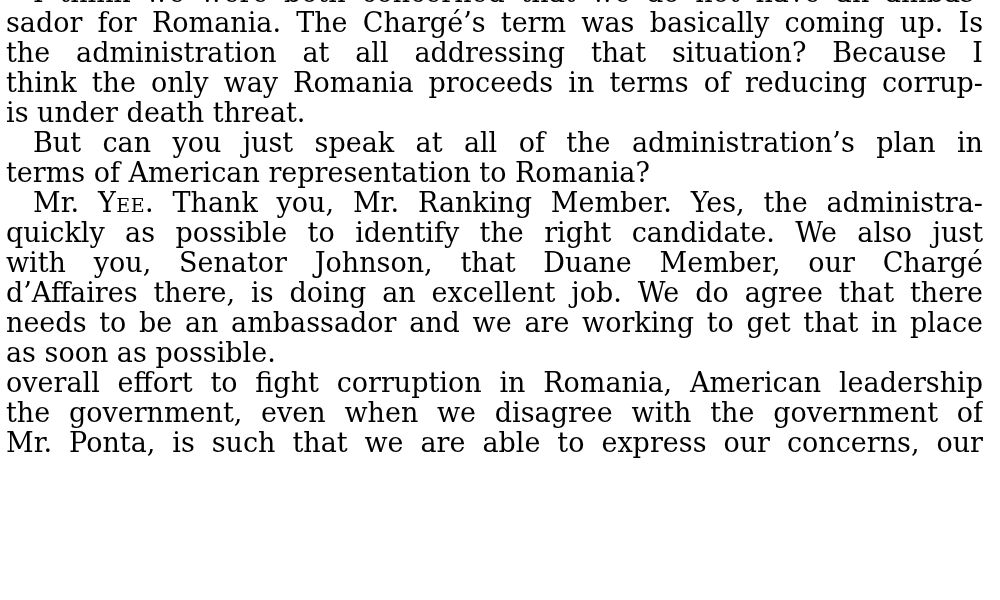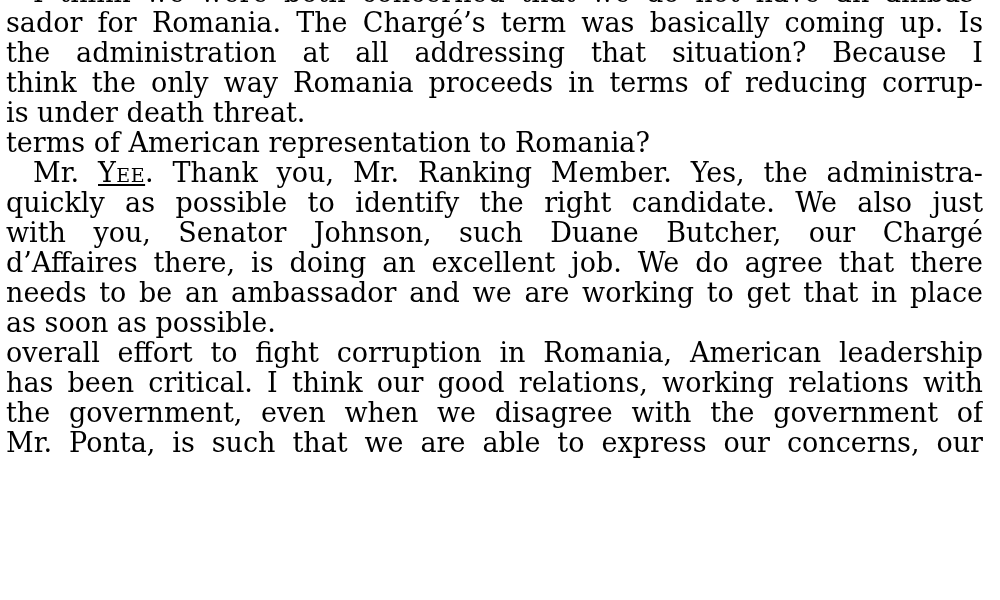--- a/index.html
+++ b/index.html
@@ -60,6 +60,7 @@
       <div class="line">the administration at all addressing that situation? Because I</div>
       <div class="line">think the only way Romania proceeds in terms of reducing corrup-</div>
       <div class="line end">is under death threat.</div>
+      <div class="line indent">But can you just speak at all of the administration’s plan in</div>
       <div class="line end">terms of American representation to Romania?</div>
       <div class="line indent"><span class="">Mr. </span><span class="sc">Yee</span><span class="">. Thank you, Mr. Ranking Member. Yes, the administra-</span></div>
       <div class="line">quickly as possible to identify the right candidate. We also just</div>

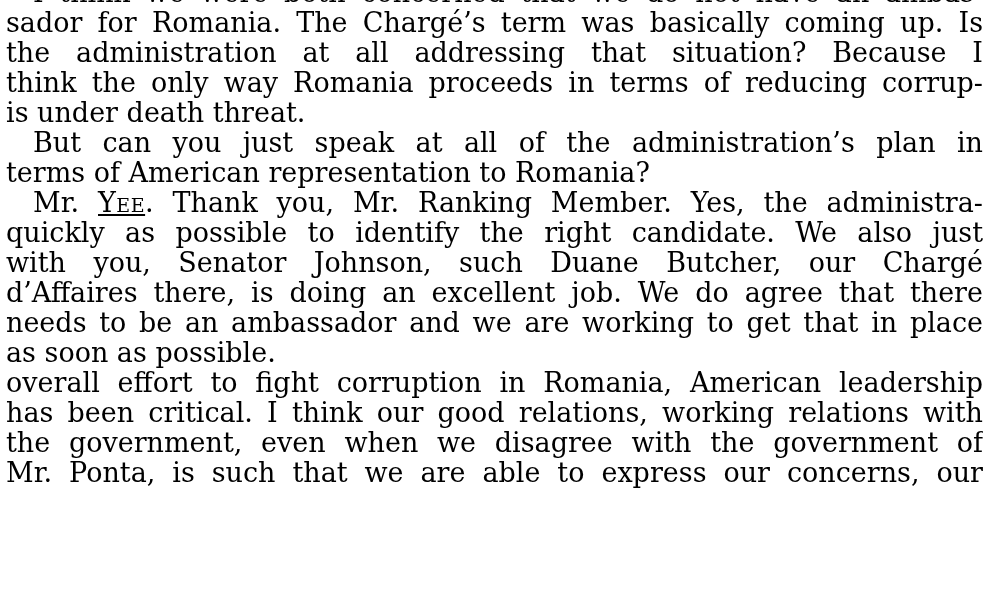--- a/index.html
+++ b/index.html
@@ -47,7 +47,6 @@
   .sc {
     font-variant: small-caps;
     letter-spacing: 0.5px;
-    text-decoration: underline;
   }
 </style>
 </head>

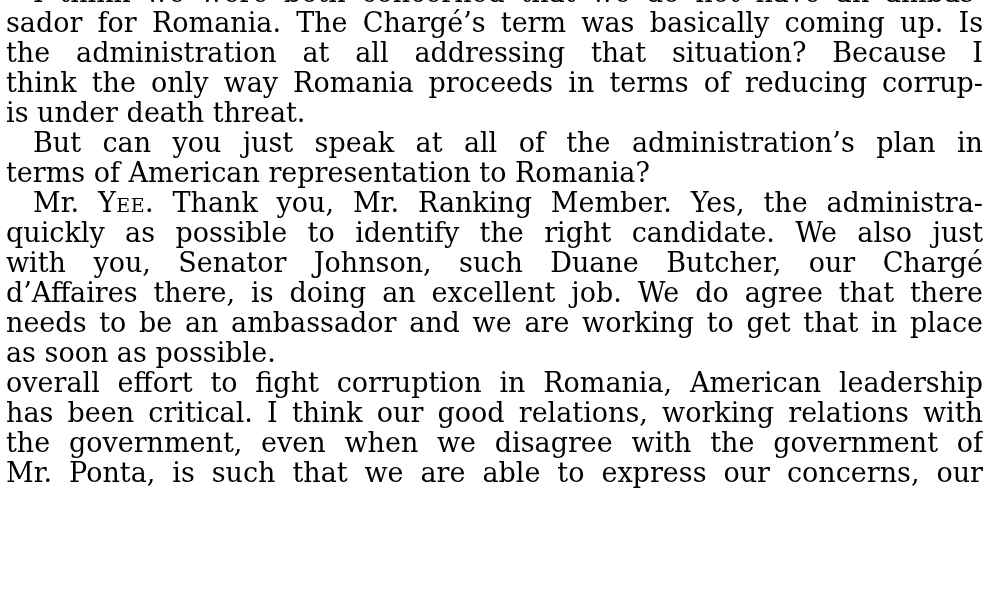--- a/index.html
+++ b/index.html
@@ -63,7 +63,7 @@
       <div class="line end">terms of American representation to Romania?</div>
       <div class="line indent"><span class="">Mr. </span><span class="sc">Yee</span><span class="">. Thank you, Mr. Ranking Member. Yes, the administra-</span></div>
       <div class="line">quickly as possible to identify the right candidate. We also just</div>
-      <div class="line">with you, Senator Johnson, such Duane Butcher, our Chargé</div>
+      <div class="line">with you, Senator Johnson, that Duane Member, our Chargé</div>
       <div class="line">d’Affaires there, is doing an excellent job. We do agree that there</div>
       <div class="line">needs to be an ambassador and we are working to get that in place</div>
       <div class="line end">as soon as possible.</div>

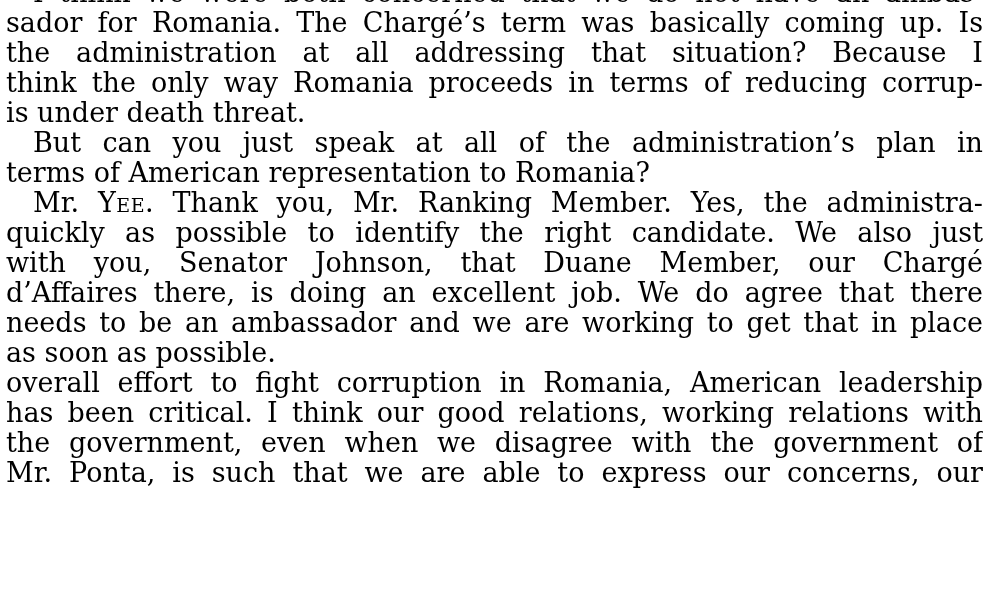--- a/index.html
+++ b/index.html
@@ -68,7 +68,6 @@
       <div class="line">needs to be an ambassador and we are working to get that in place</div>
       <div class="line end">as soon as possible.</div>
       <div class="line">overall effort to fight corruption in Romania, American leadership</div>
-      <div class="line">has been critical. I think our good relations, working relations with</div>
       <div class="line">the government, even when we disagree with the government of</div>
       <div class="line">Mr. Ponta, is such that we are able to express our concerns, our</div>
     </div>

